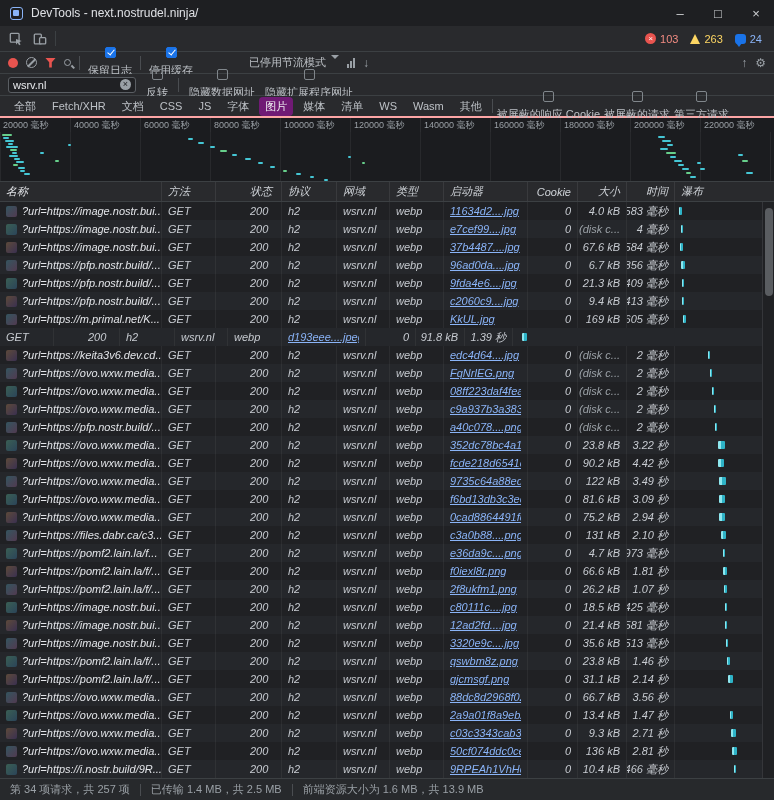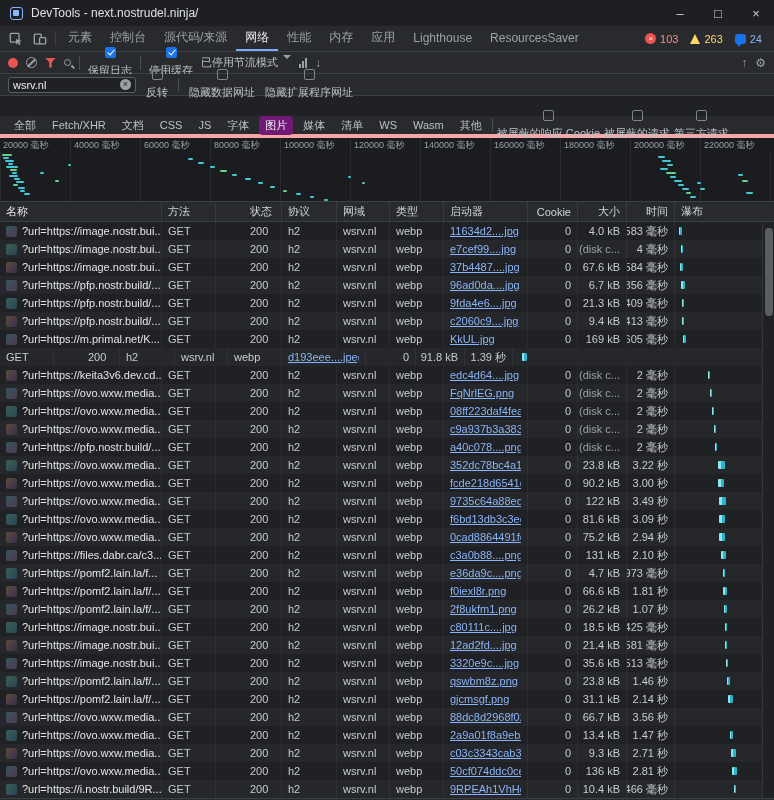--- a/index.html
+++ b/index.html
@@ -129,17 +129,6 @@
         </svg>
     </span>
     <div class="tsep"></div>
-    <div class="tabs">
-        <div class="tab">元素</div>
-        <div class="tab">控制台</div>
-        <div class="tab">源代码/来源</div>
-        <div class="tab selected">网络</div>
-        <div class="tab">性能</div>
-        <div class="tab">内存</div>
-        <div class="tab">应用</div>
-        <div class="tab">Lighthouse</div>
-        <div class="tab">ResourcesSaver</div>
-      </div>
     <div class="badges">
       <span class="badge err">
           <i class="errico">×</i>

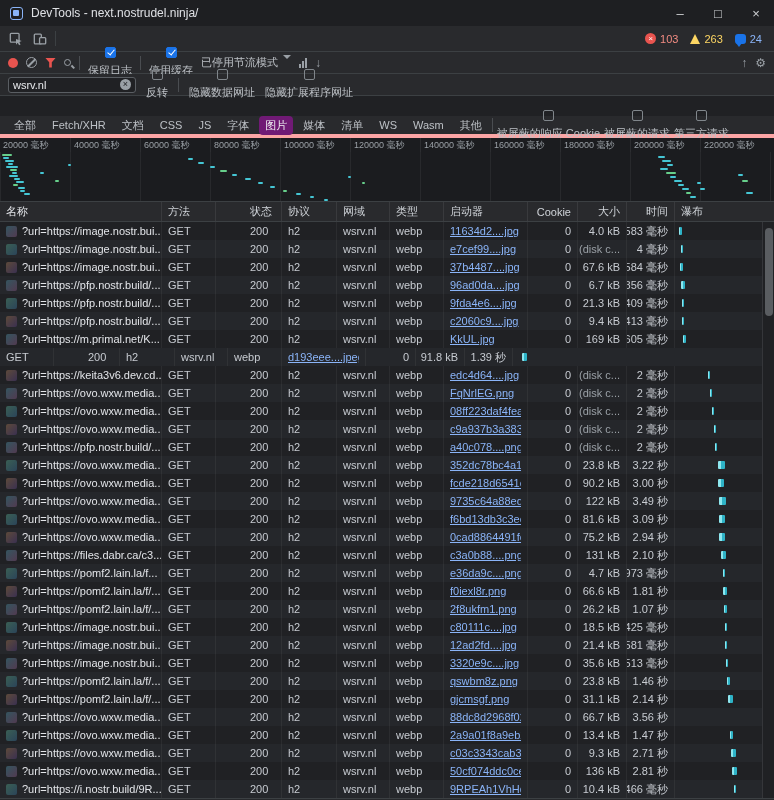--- a/index.html
+++ b/index.html
@@ -46,7 +46,7 @@
   .cb { width:11px; height:11px; border:1px solid #80868b; border-radius:2px; position:relative; flex:none; background:transparent; }
   .cb.checked { background:#1a73e8; border-color:#1a73e8; }
   .cb.checked::after { content:""; position:absolute; left:3px; top:0px; width:3px; height:6px; border:solid #fff; border-width:0 1.5px 1.5px 0; transform:rotate(40deg); }
-  .throttle { display:flex; gap:5px; white-space:nowrap; }
+  .throttle { display:flex; gap:5px; white-space:nowrap;margin-left:48px; }
   .caret { width:0; height:0; border-left:4px solid transparent; border-right:4px solid transparent; border-top:4px solid #9aa0a6; }
   .signal { display:flex; align-items:flex-end; gap:1px; height:10px; }
   .signal i { width:2px; background:#9aa0a6; display:block; }

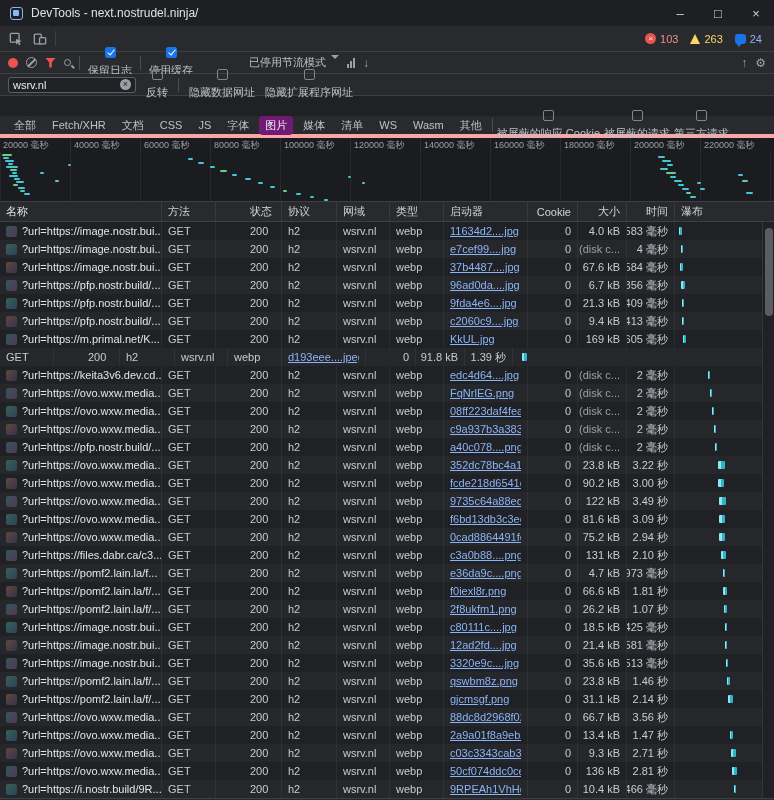--- a/index.html
+++ b/index.html
@@ -61,7 +61,7 @@
   .clearx { width:11px; height:11px; border-radius:50%; background:#9aa0a6; color:#202124; font-size:9px; line-height:11px; text-align:center; flex:none; }
 
   
-  .chiprow { height:22px; background:#292a2d; border-bottom:4px solid #fca5a5; display:flex; align-items:center; gap:4px; padding:0 8px; flex:none; color:#bdc1c6;margin-top:20px; }
+  .chiprow { height:22px; background:#292a2d; border-bottom:2px solid #fca5a5; display:flex; align-items:center; gap:4px; padding:0 8px; flex:none; color:#bdc1c6; }
   .chip { padding:2px 6px; border-radius:4px; white-space:nowrap; }
   .chip.selected { background:#701a75; color:#f1f3f4; }
 

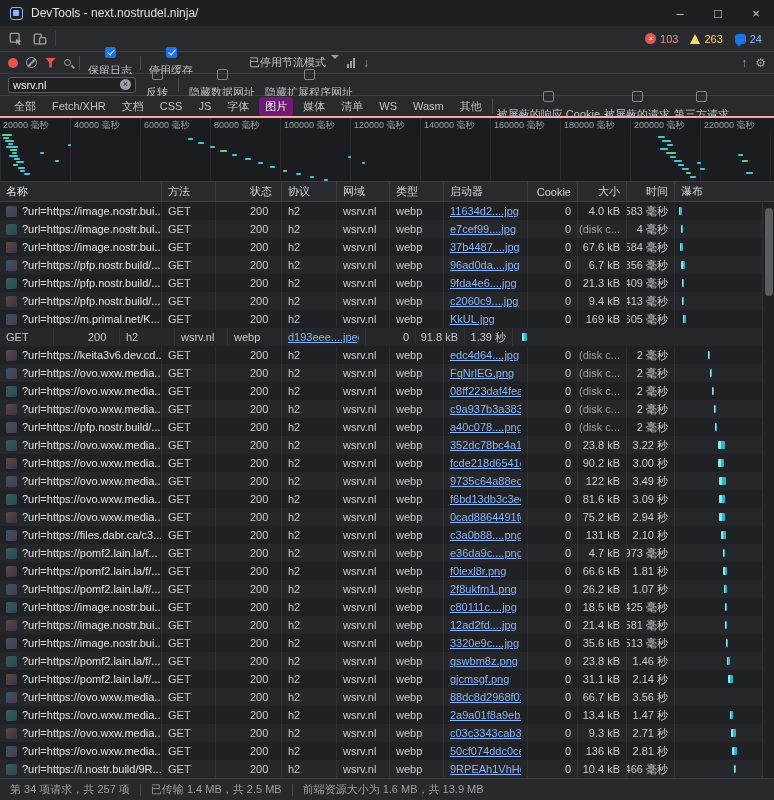--- a/index.html
+++ b/index.html
@@ -74,7 +74,7 @@
   .ovbar { position:absolute; height:2px; border-radius:1px; }
 
   
-  .tablewrap { position:relative; flex:none; }
+  .tablewrap { position:relative; flex:none;font-style:italic; }
   .thead { height:20px; background:#292a2d; border-bottom:1px solid #3c4043; display:flex; width:774px; }
   .hcell { display:flex; align-items:center; padding:0 6px; color:#cfd3d8; border-right:1px solid rgba(255,255,255,0.08); white-space:nowrap; overflow:hidden; flex:none; }
   .hspacer { width:12px; flex:none; }

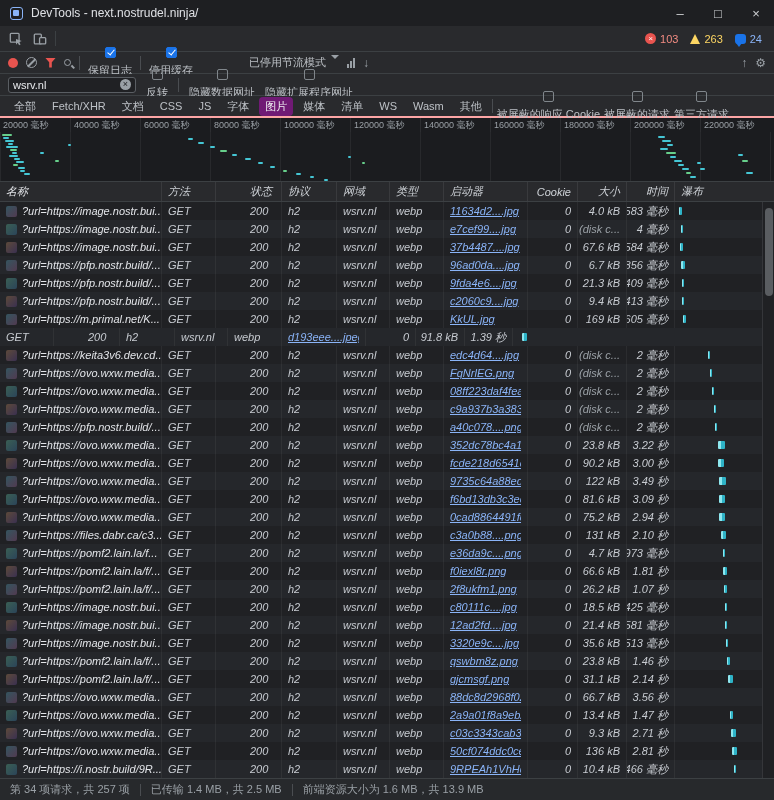--- a/index.html
+++ b/index.html
@@ -595,7 +595,7 @@
           </div>
           <div class="cell c-cookie">0</div>
           <div class="cell c-size">90.2 kB</div>
-          <div class="cell c-time">3.00 秒</div>
+          <div class="cell c-time">4.42 秒</div>
           <div class="cell c-wf">
             <div class="wfbar" style="left: 43px; width: 6px;"></div>
           </div>

